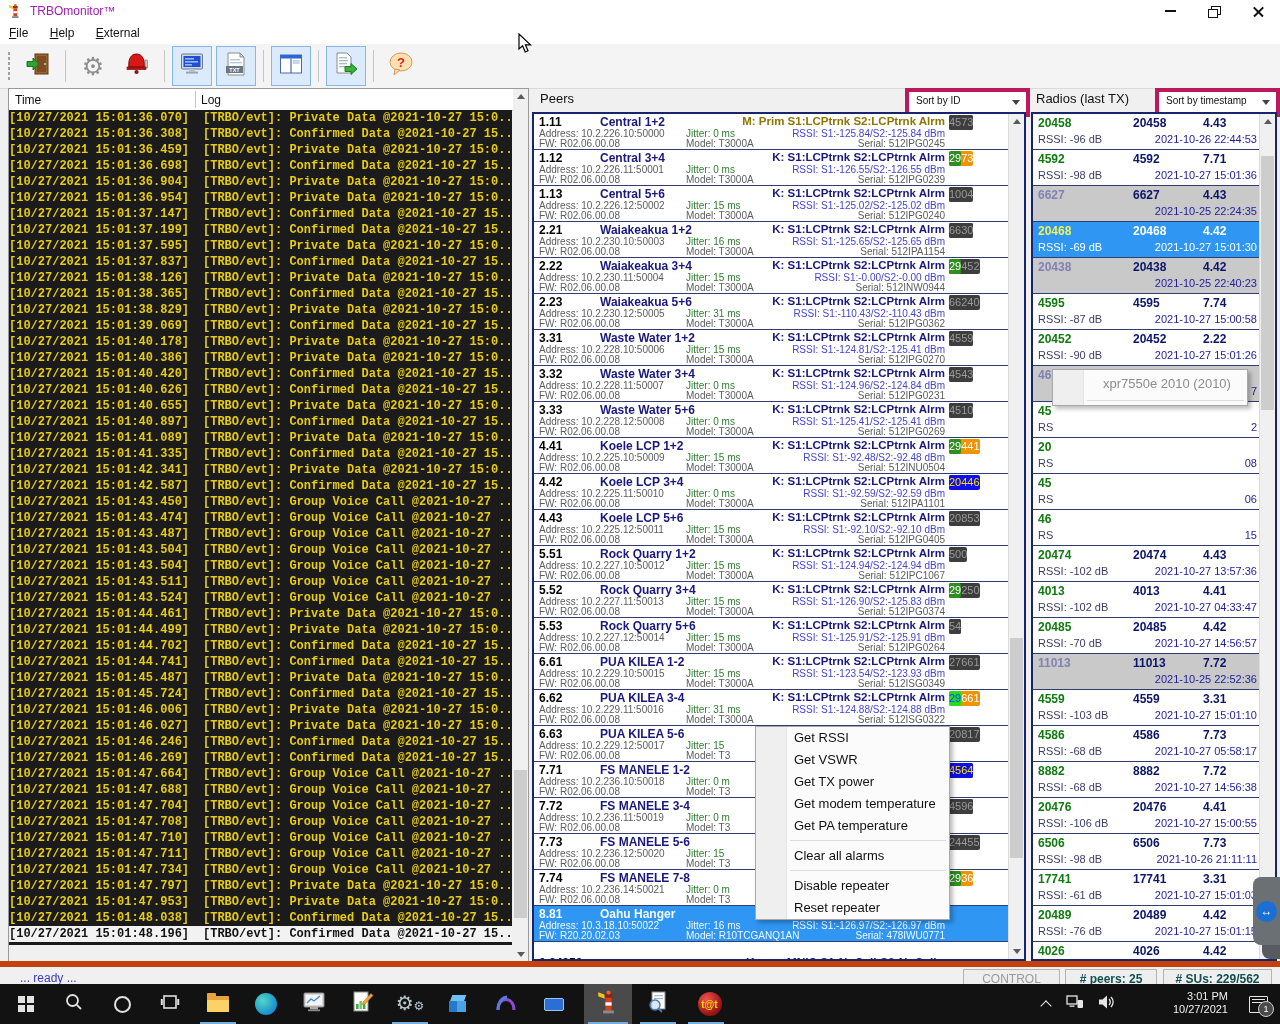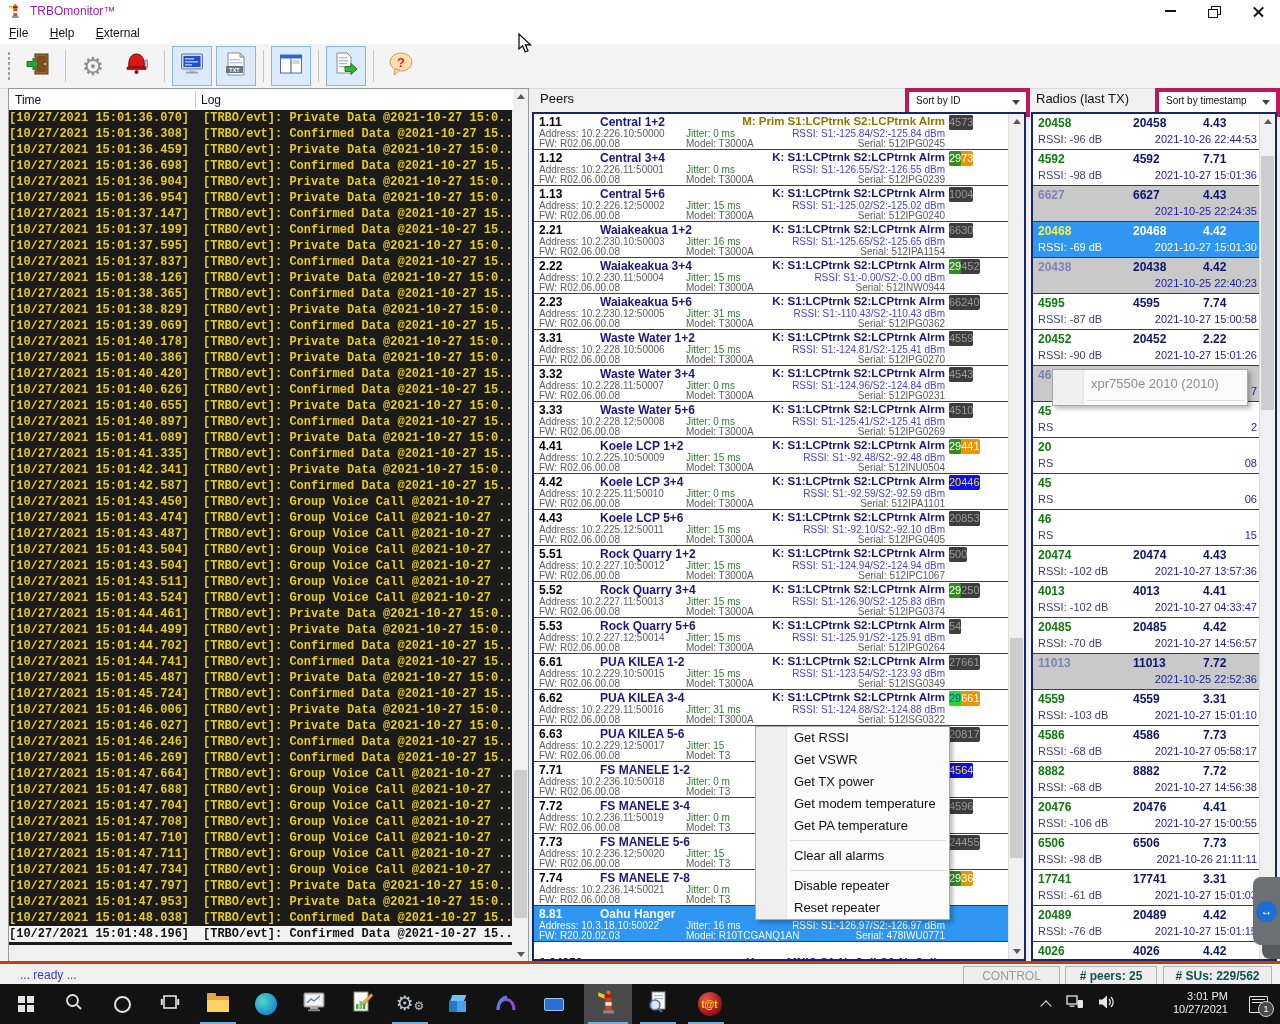--- a/index.html
+++ b/index.html
@@ -107,7 +107,7 @@
   .cmenu{position:absolute;background:#fbfbfb;border:1px solid #a8a8a8;box-shadow:3px 3px 4px rgba(0,0,0,.25);z-index:50;}
   .cmenu .gutter{position:absolute;left:0;top:0;bottom:0;width:30px;background:#efefef;border-right:1px solid #e4e4e4;}
   .cmenu .mitem{position:relative;height:22px;line-height:22px;padding-left:38px;font-size:13px;color:#111;white-space:nowrap;}
-  .cmenu .mtitle{position:relative;height:27px;line-height:27px;padding-left:38px;font-size:13px;color:#8c8c8c;white-space:nowrap;}
+  .cmenu .mtitle{position:relative;height:27px;line-height:27px;padding-left:50px;font-size:13px;color:#8c8c8c;white-space:nowrap;}
   .cmenu .msep{position:relative;height:1px;background:#dcdcdc;margin:3px 3px 4px 34px;}
 
   

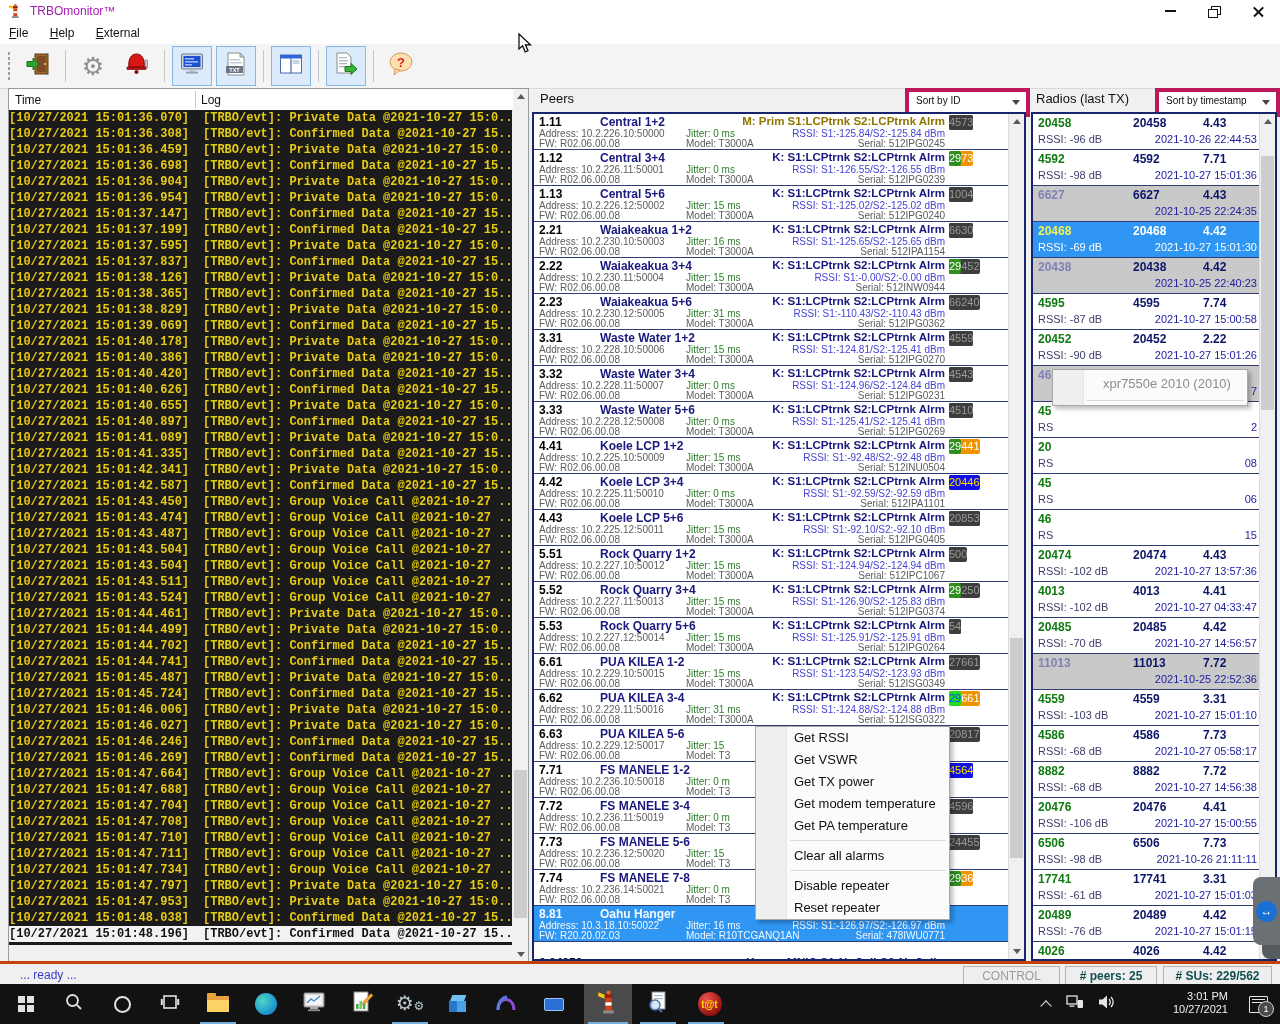--- a/index.html
+++ b/index.html
@@ -111,7 +111,7 @@
   .cmenu .msep{position:relative;height:1px;background:#dcdcdc;margin:3px 3px 4px 34px;}
 
   
-  .statusbar{position:absolute;left:0;top:961px;width:1280px;height:23px;background:#f0f0f0;border-top:3px solid #c2410c;}
+  .statusbar{position:absolute;left:0;top:961px;width:1280px;height:23px;background:#f0f0f0;border-top:6px solid #c2410c;}
   .ready{position:absolute;left:20px;top:4px;font-size:12px;color:#3a3acc;}
   .sbox{position:absolute;top:2px;height:17px;border:1px solid #b4b4b4;background:#eeeeee;
         display:flex;align-items:center;justify-content:center;font-size:12px;}

